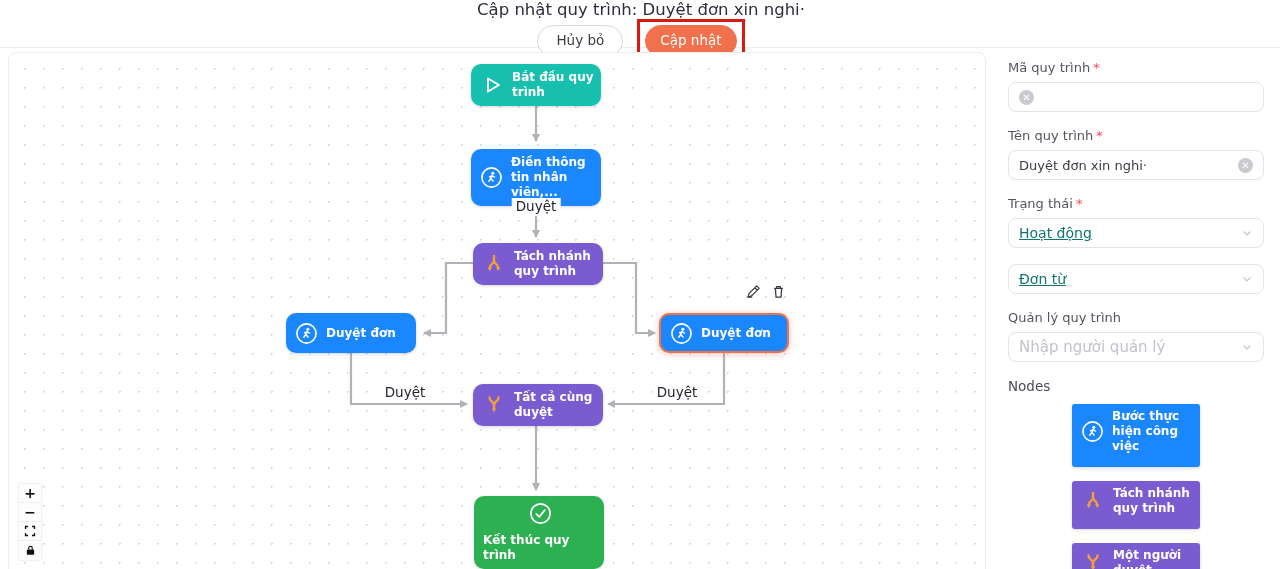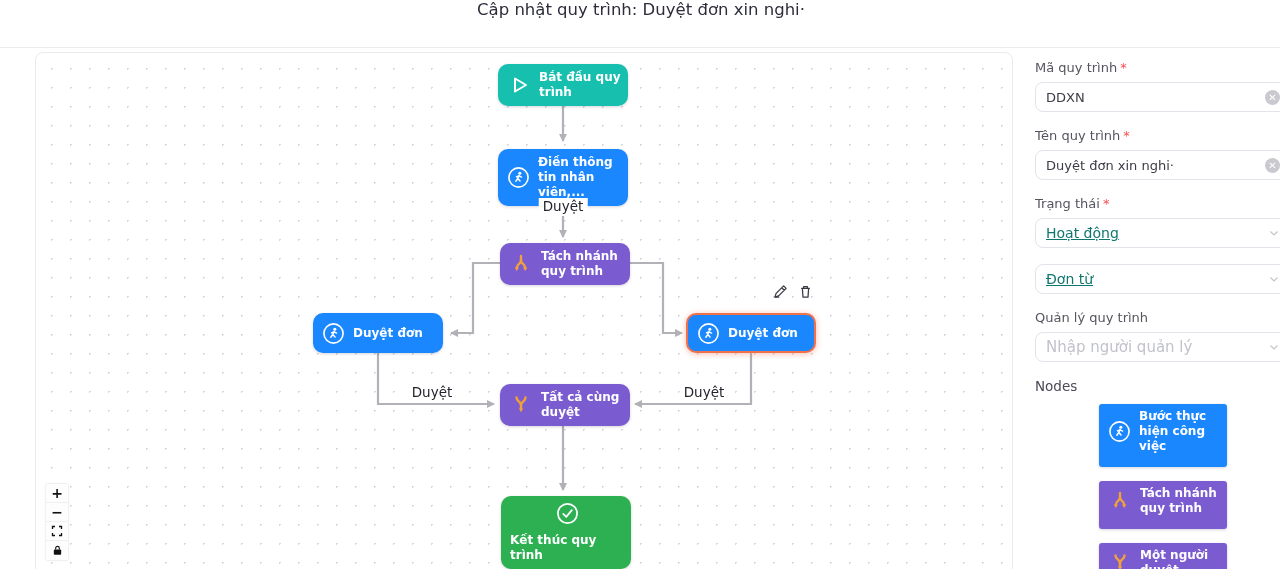--- a/index.html
+++ b/index.html
@@ -161,6 +161,13 @@
 
 <div class="header">
   <div class="page-title">Cập nhật quy trình: Duyệt đơn xin nghi·</div>
+  <div class="header-actions">
+    <button class="btn btn-cancel">Hủy bỏ</button>
+    <div class="submit-wrap">
+      <button class="btn btn-primary">Cập nhật</button>
+      <div class="annotation-box"></div>
+    </div>
+  </div>
 </div>
 
 <div class="main">

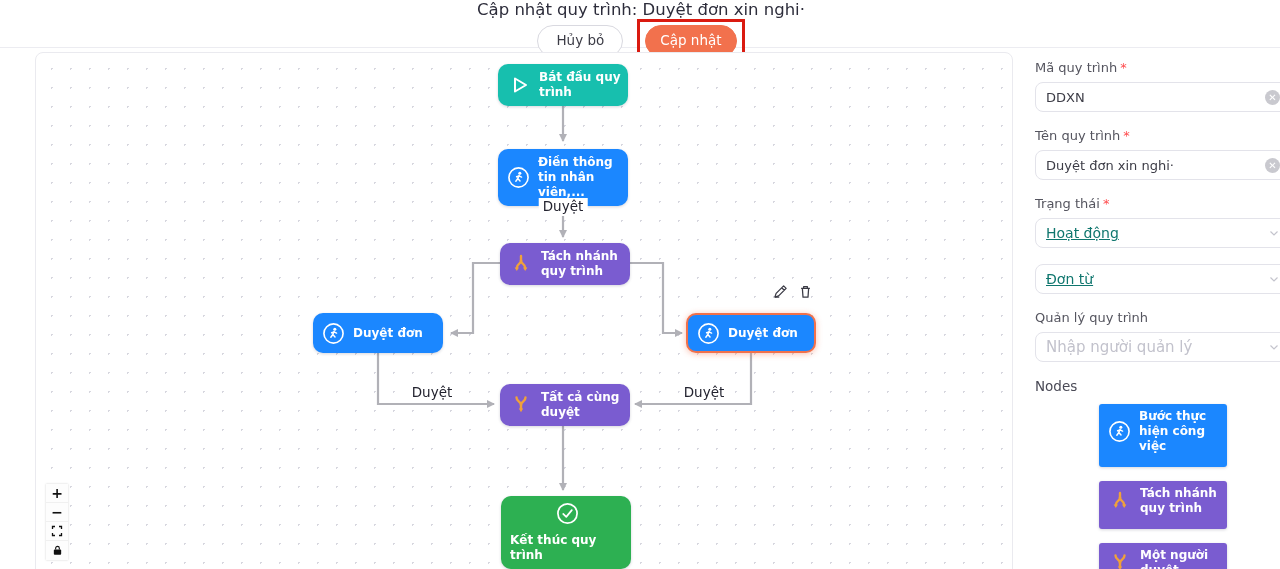--- a/index.html
+++ b/index.html
@@ -40,7 +40,7 @@
   }
 
   
-  .main { position: relative; width: 1200px; height: 521px; margin-left: 27px; }
+  .main { position: relative; width: 1200px; height: 521px; }
 
   
   .canvas-card {

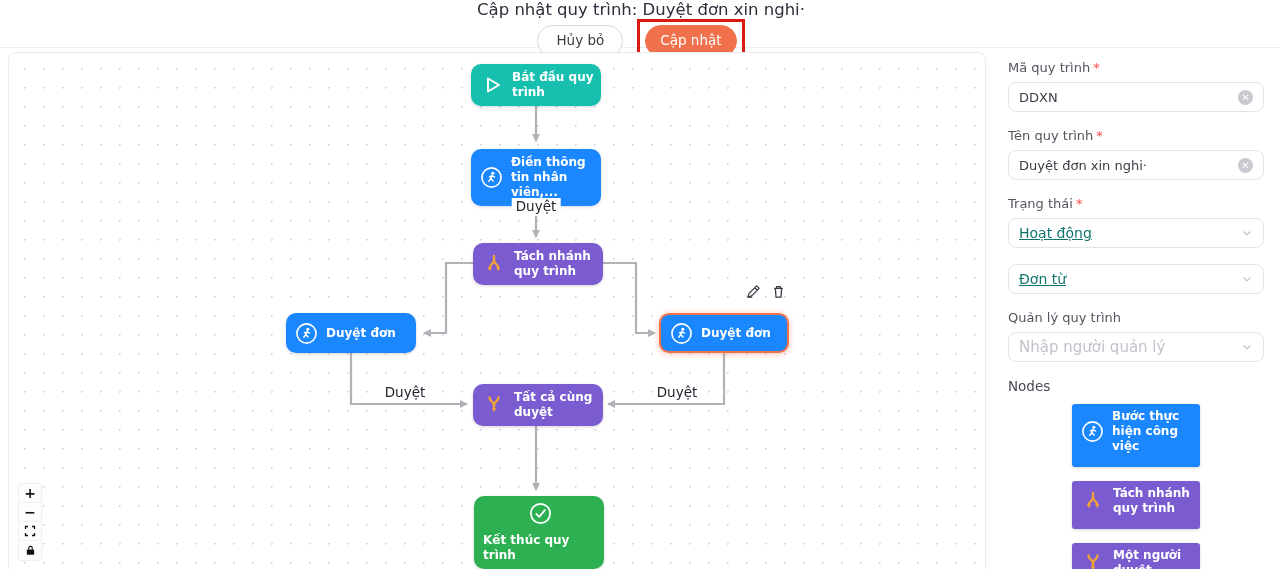--- a/index.html
+++ b/index.html
@@ -292,7 +292,6 @@
       <span>Mã quy trình</span><span class="req">*</span>
     </div>
     <div class="f-control">
-      <input value="DDXN" style="">
       <span class="clear-icon">✕</span>
     </div>
 

